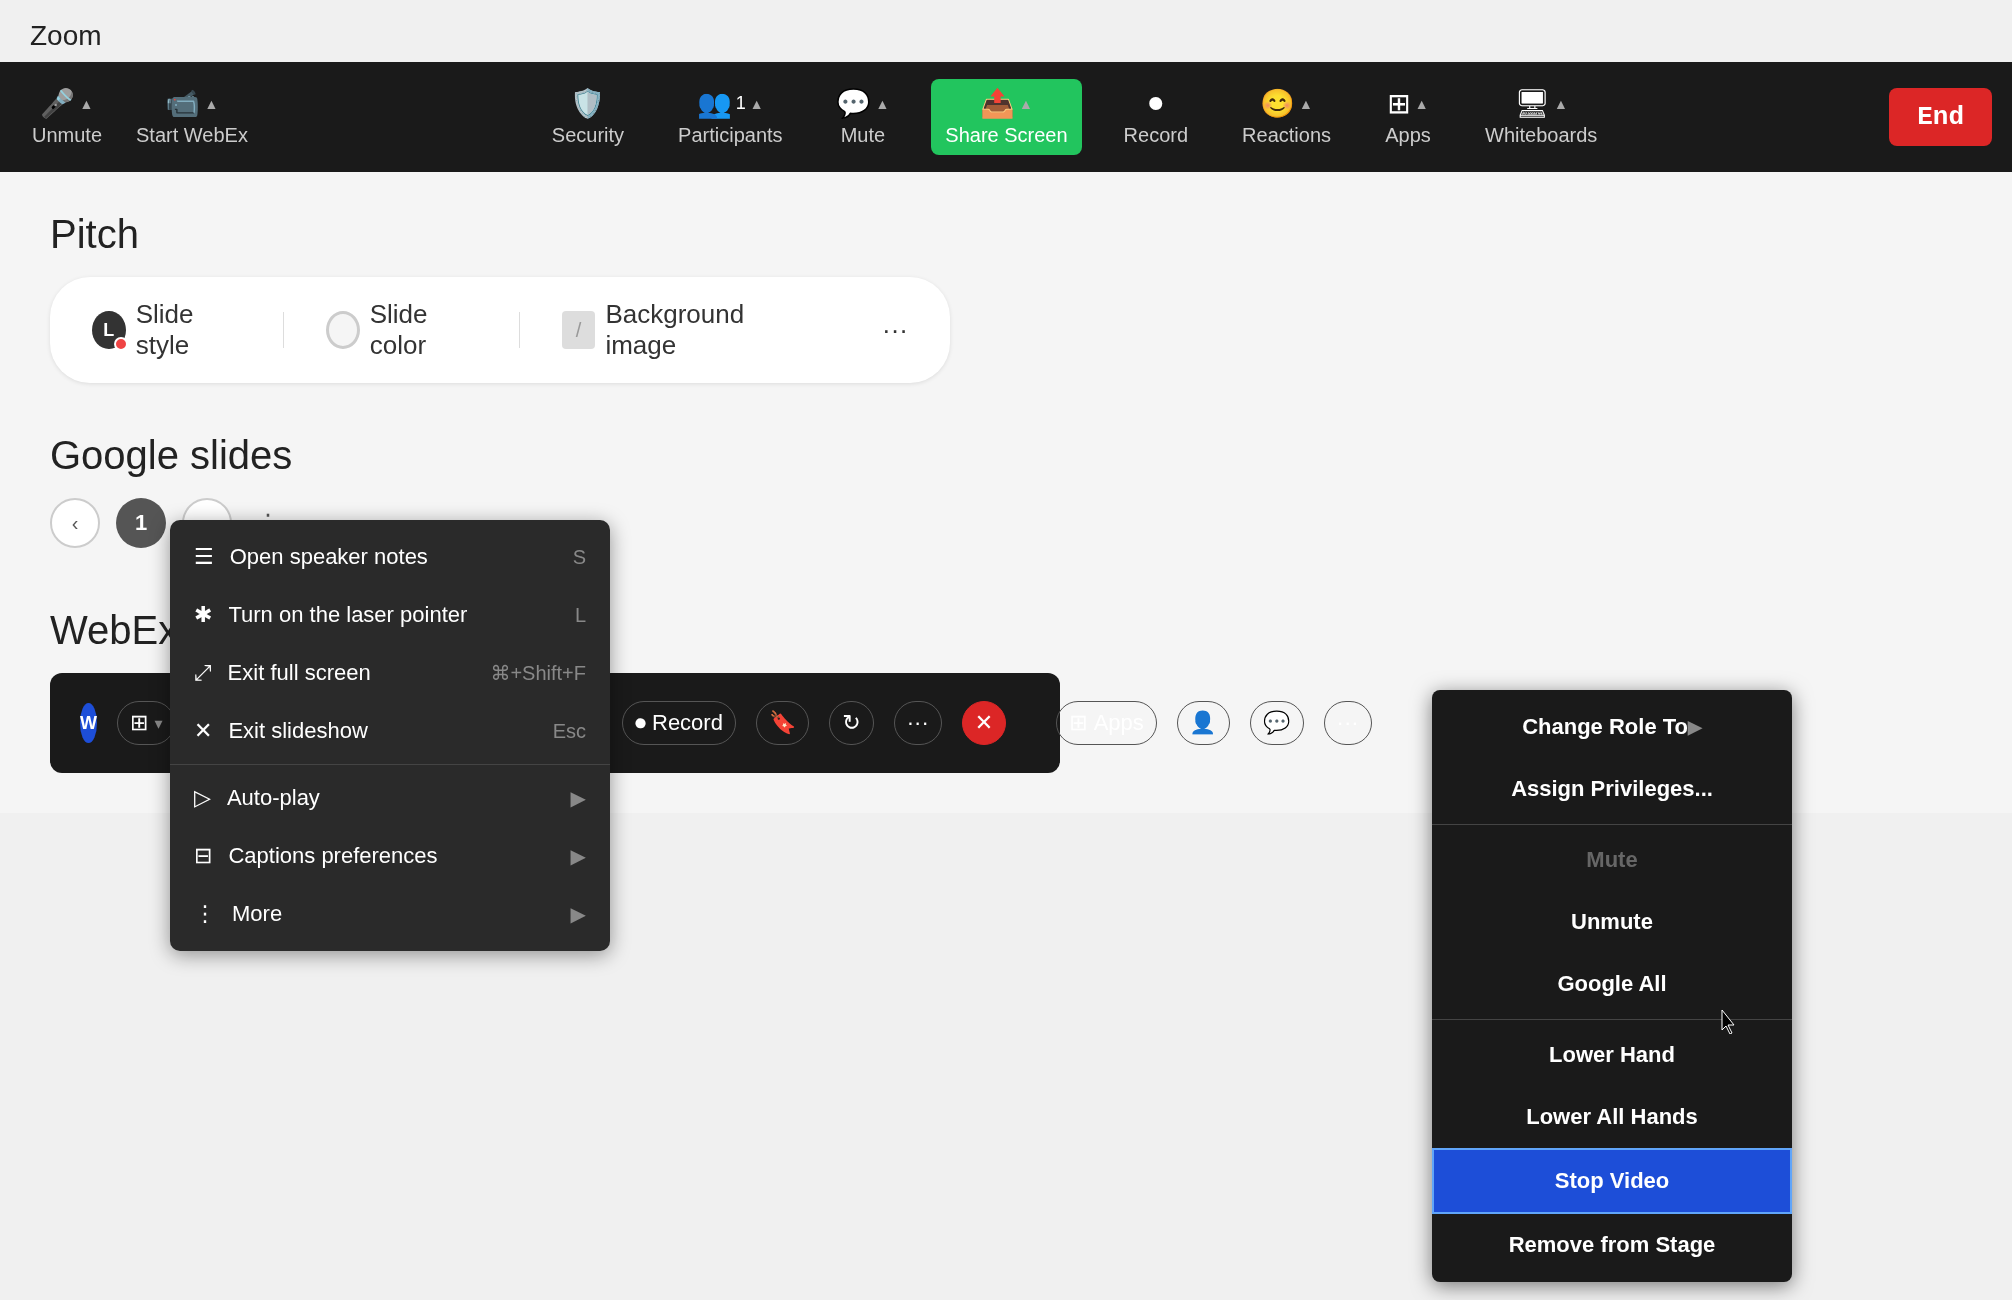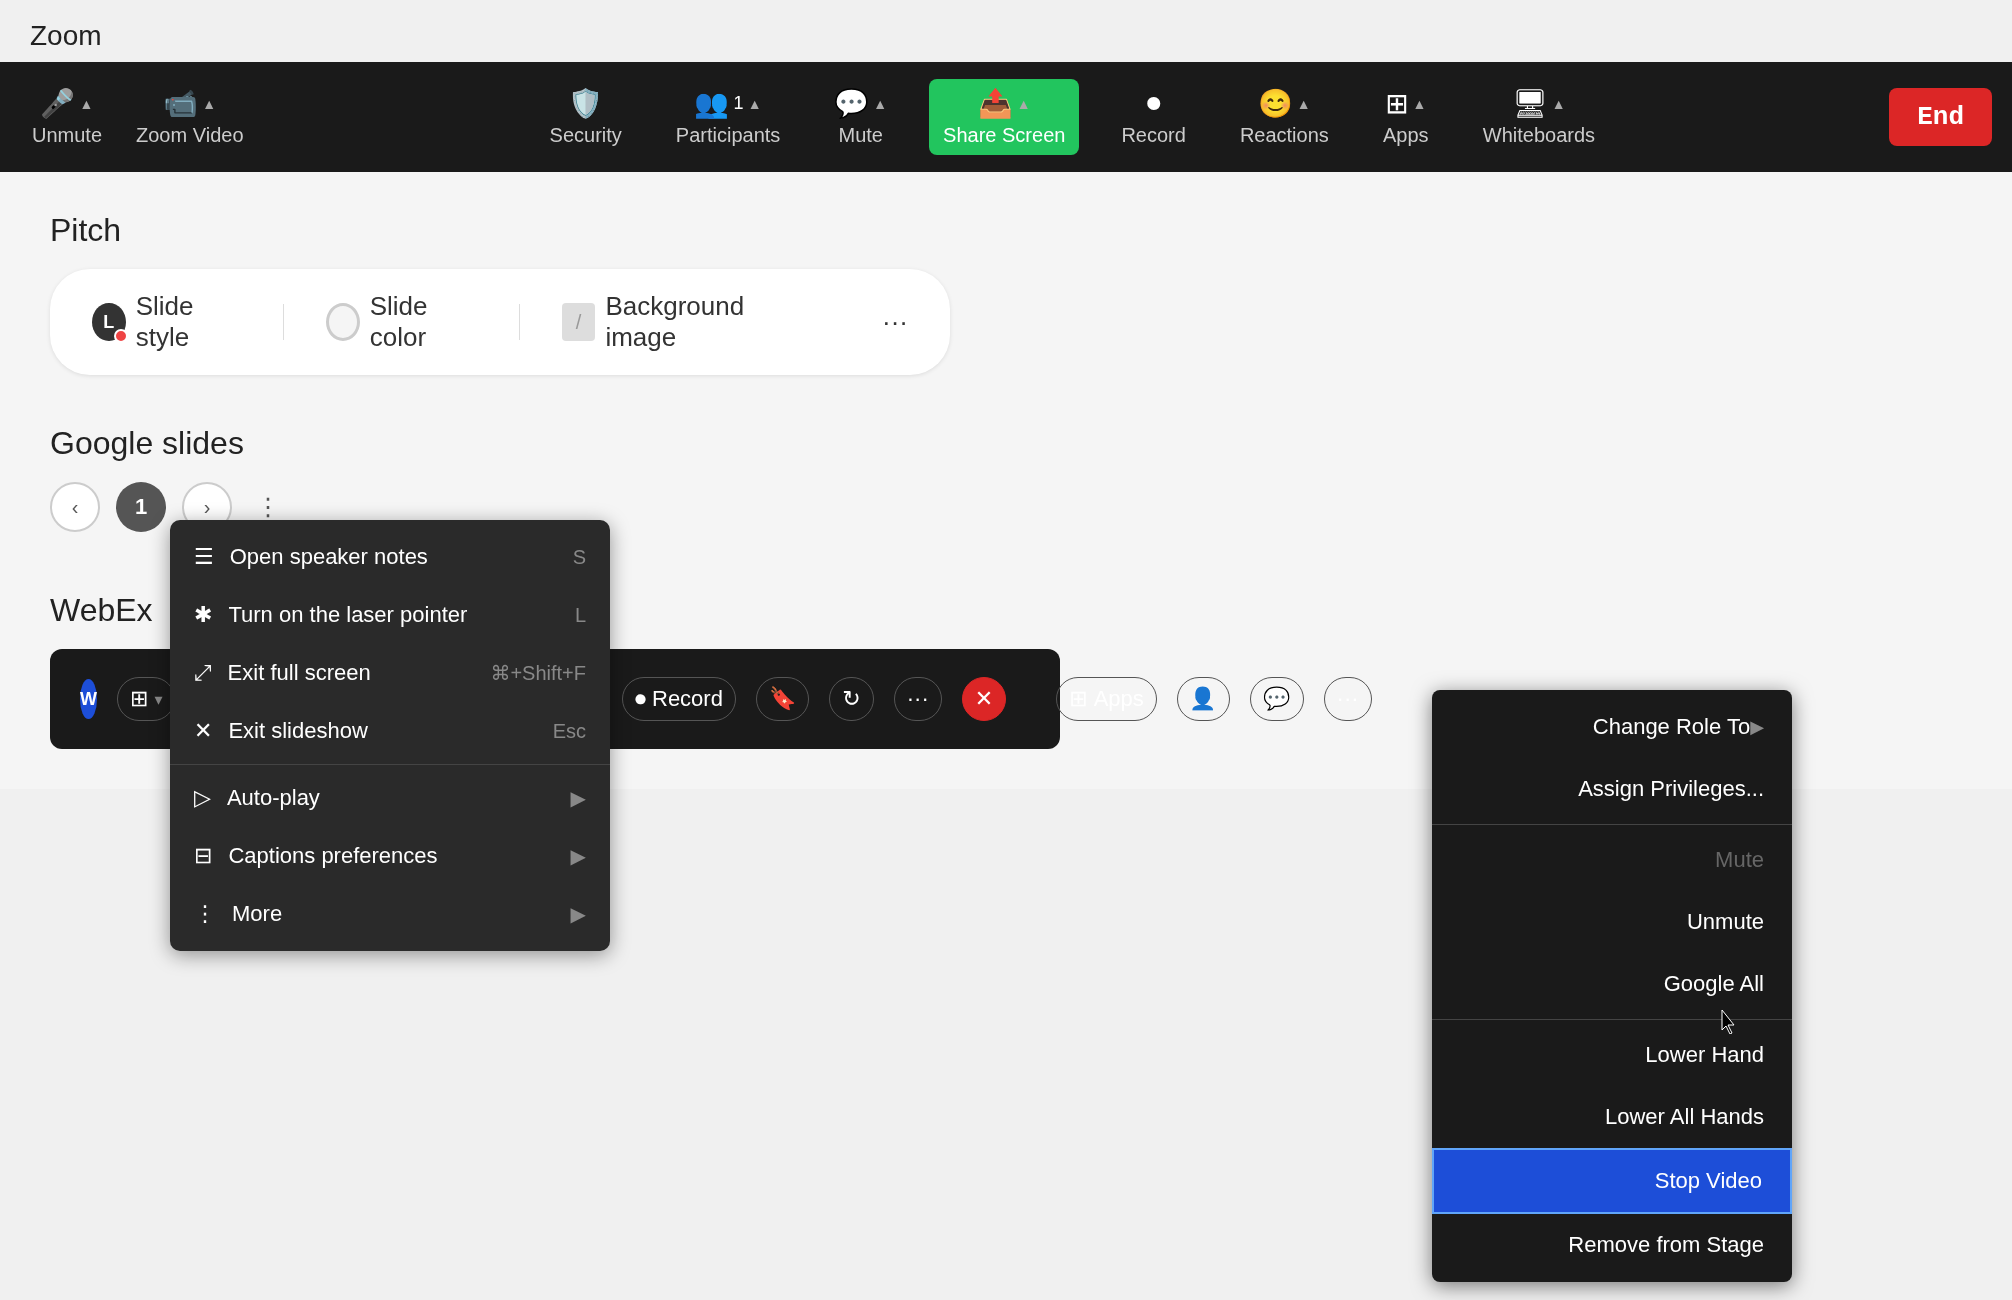--- a/index.html
+++ b/index.html
@@ -407,7 +407,7 @@
         <span class="tool-icon">📹</span>
         <span class="chevron-small">▲</span>
       </div>
-      <span class="label">Zoom Video</span>
+      <span class="label">Start WebEx</span>
     </div>
   </div>
 

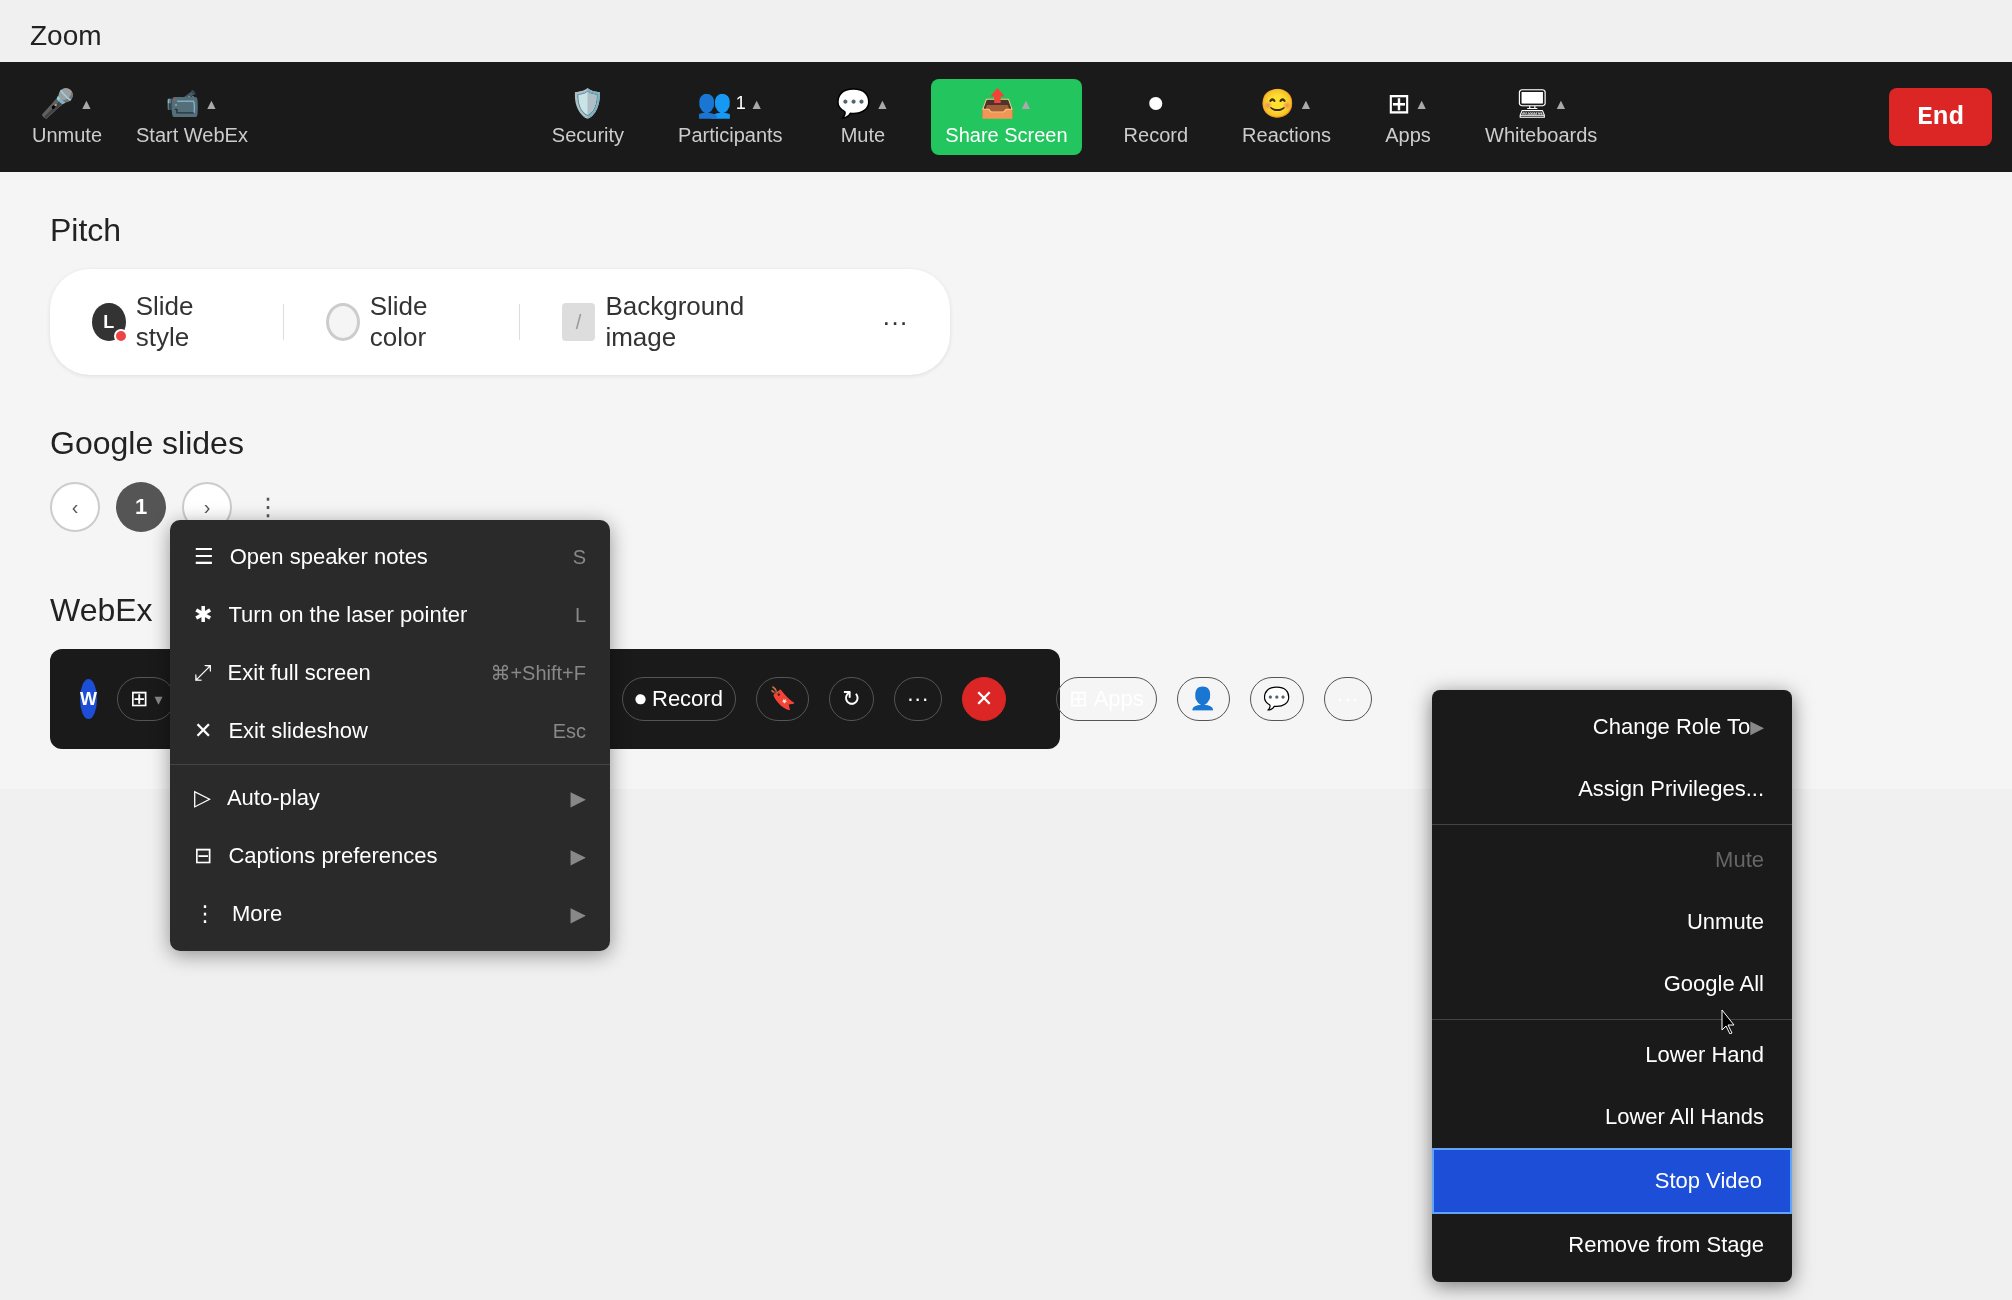--- a/index.html
+++ b/index.html
@@ -107,7 +107,7 @@
     }
 
     .section-title {
-      font-size: 32px;
+      font-size: 40px;
       font-weight: 500;
       color: #222;
       margin-bottom: 20px;

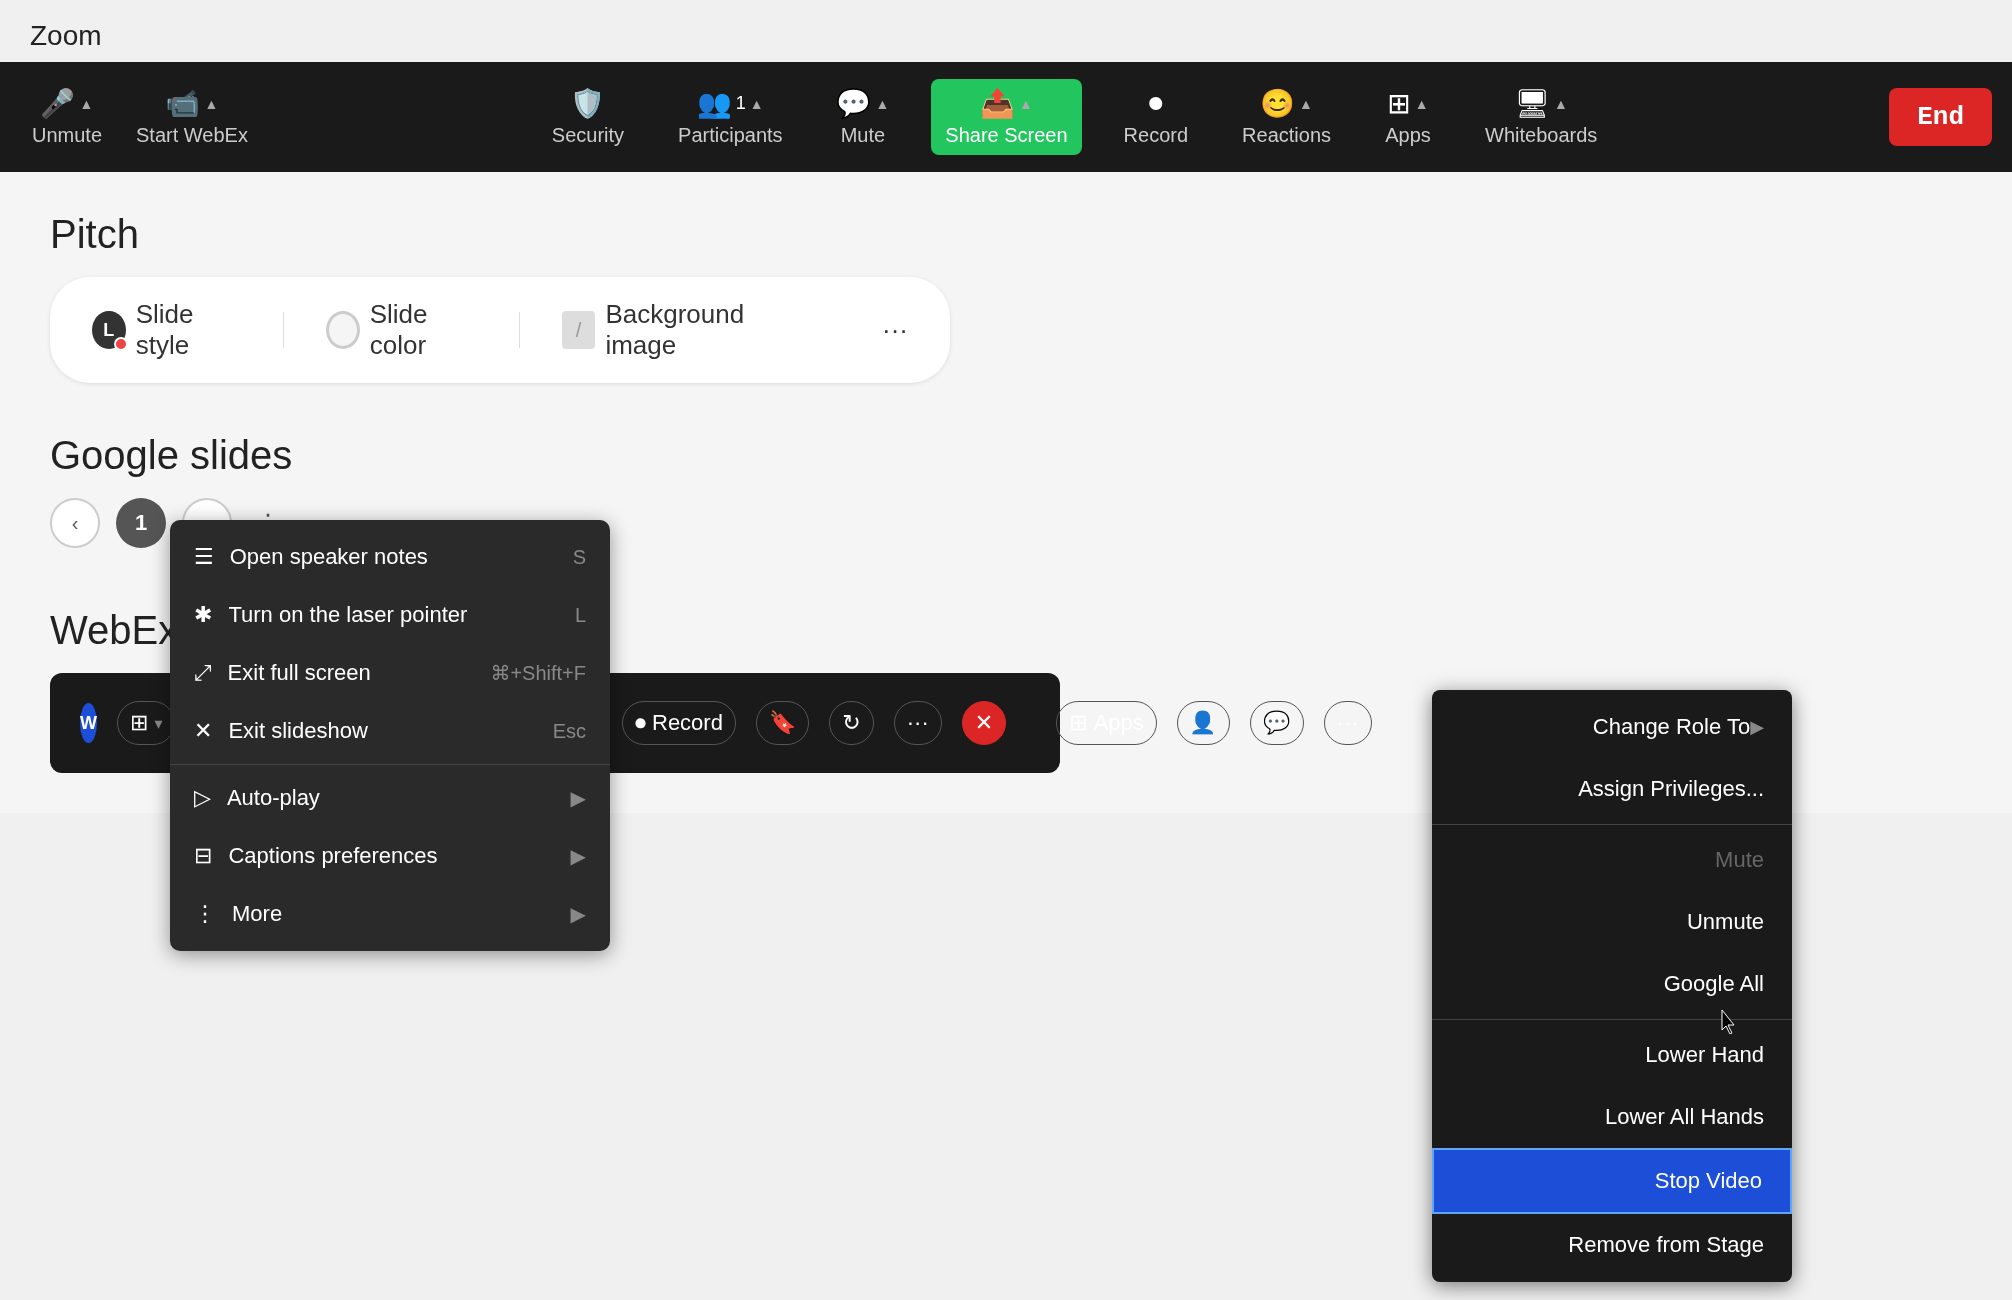--- a/index.html
+++ b/index.html
@@ -358,7 +358,8 @@
       cursor: pointer;
       display: flex;
       align-items: center;
-      justify-content: flex-end;
+      justify-content: center;
+      font-weight: bold;
     }
     .right-menu-item.disabled { color: #666; cursor: default; }
     .right-menu-item.highlighted {

